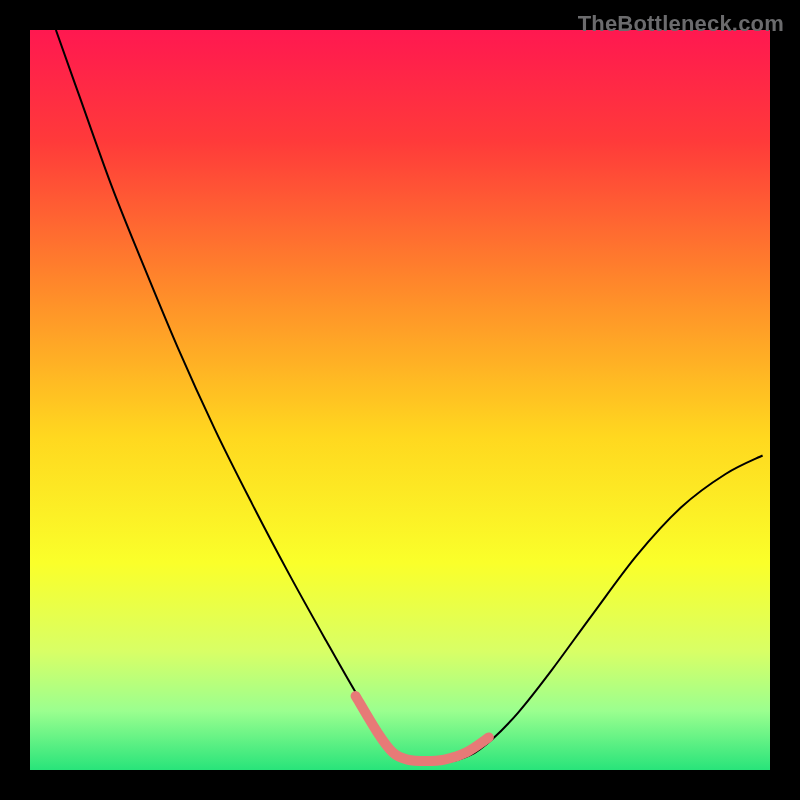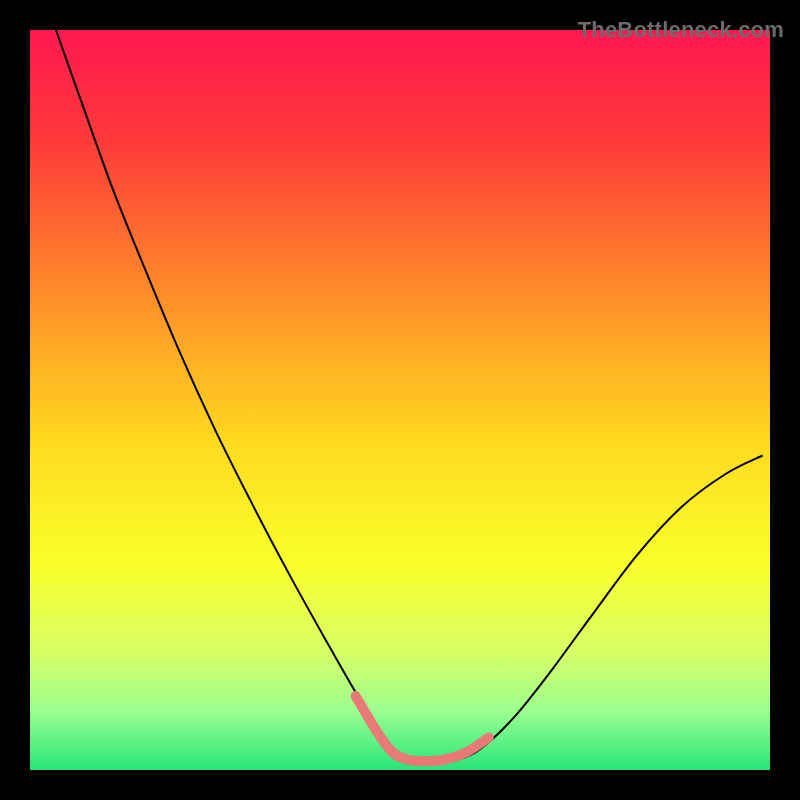--- a/index.html
+++ b/index.html
@@ -13,7 +13,7 @@
 }
 .watermark {
   position: absolute;
-  top: 17px;
+  top: 11px;
   right: 16px;
   font-size: 22px;
   font-weight: 600;

